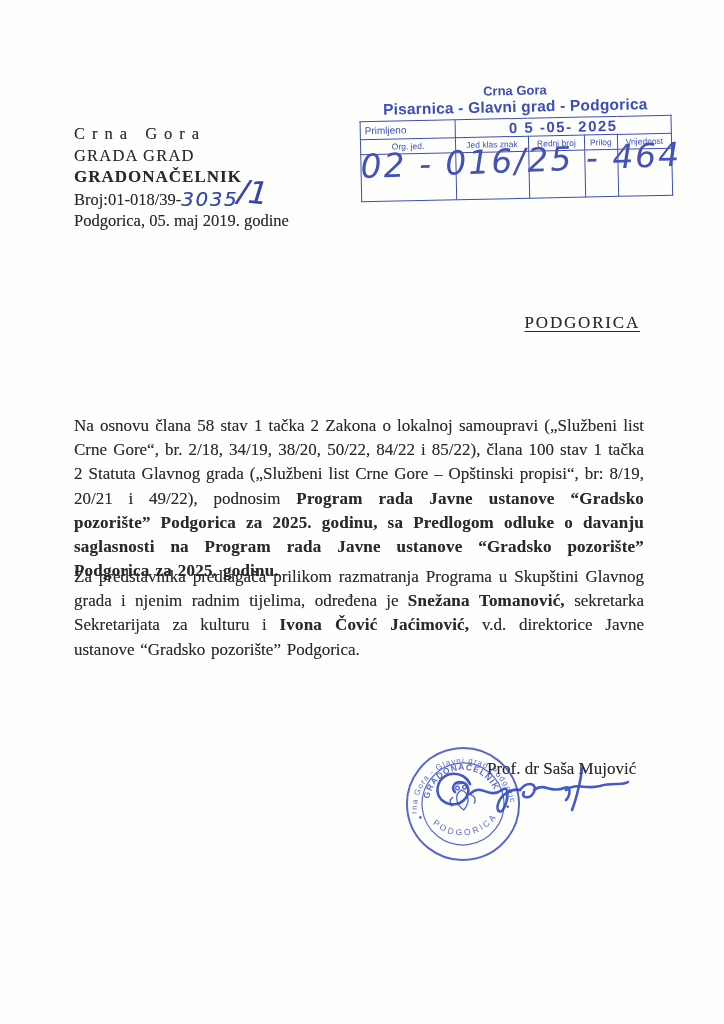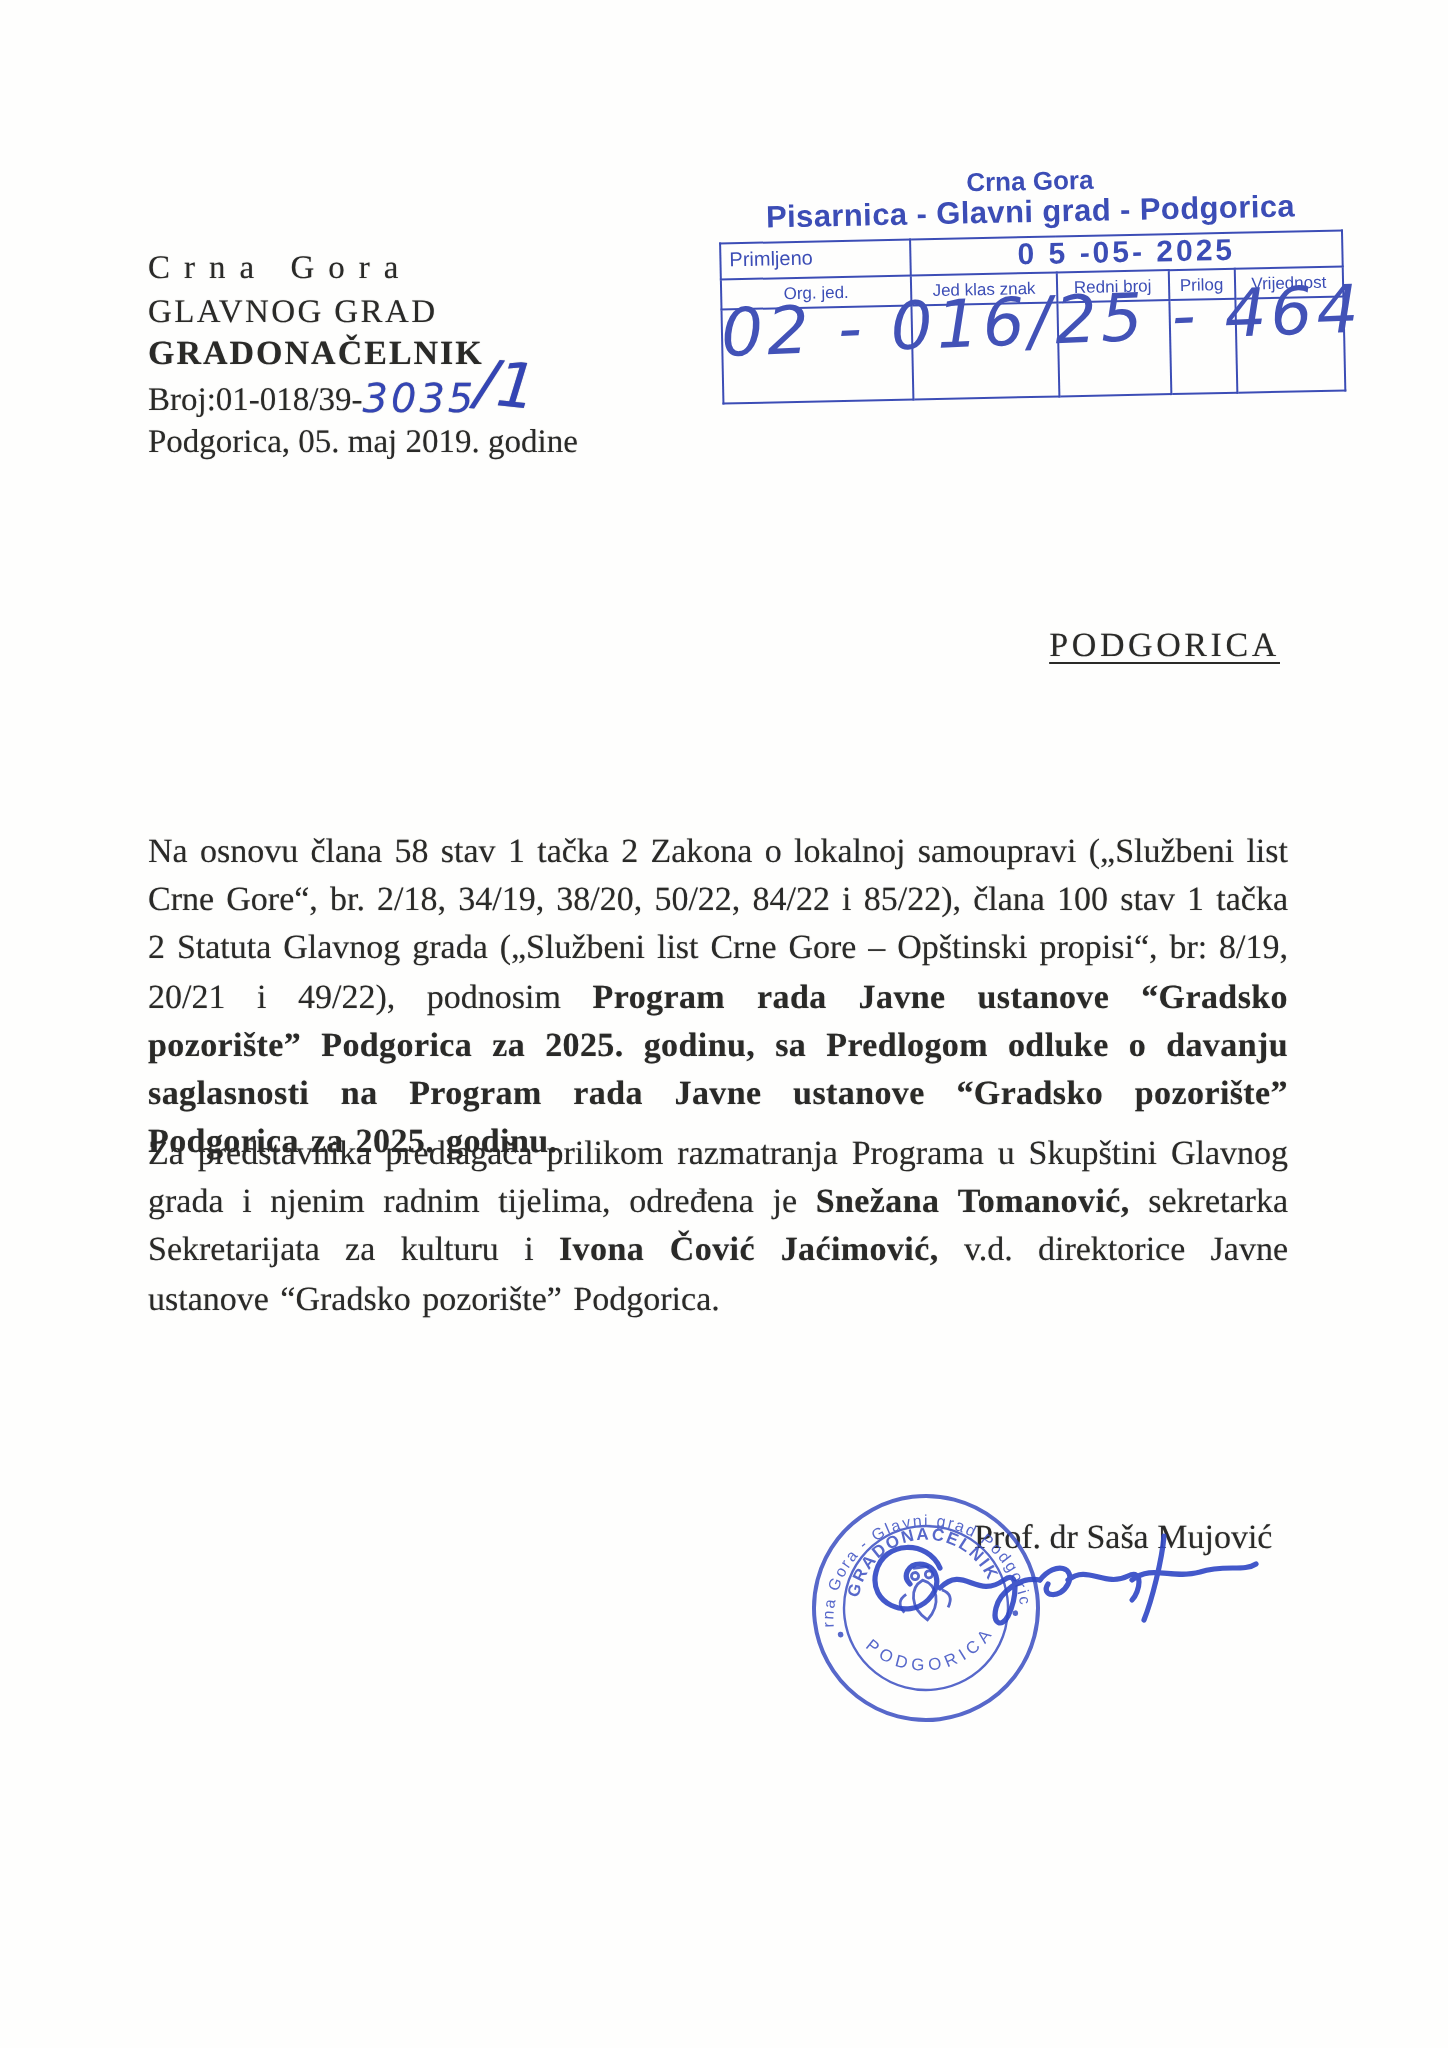--- a/index.html
+++ b/index.html
@@ -70,7 +70,7 @@
 
   <div class="letterhead ink">
     <div class="lh-country">Crna Gora</div>
-    <div class="lh-entity">GLAVNOG GRAD</div>
+    <div class="lh-entity">GRADA GRAD</div>
     <div class="lh-office">GRADONAČELNIK</div>
     <div><span>Broj:01-018/39-</span><span class="hw hw-num">3035</span><span class="hw hw-slash">/1</span></div>
     <div>Podgorica, 05. maj 2019. godine</div>

